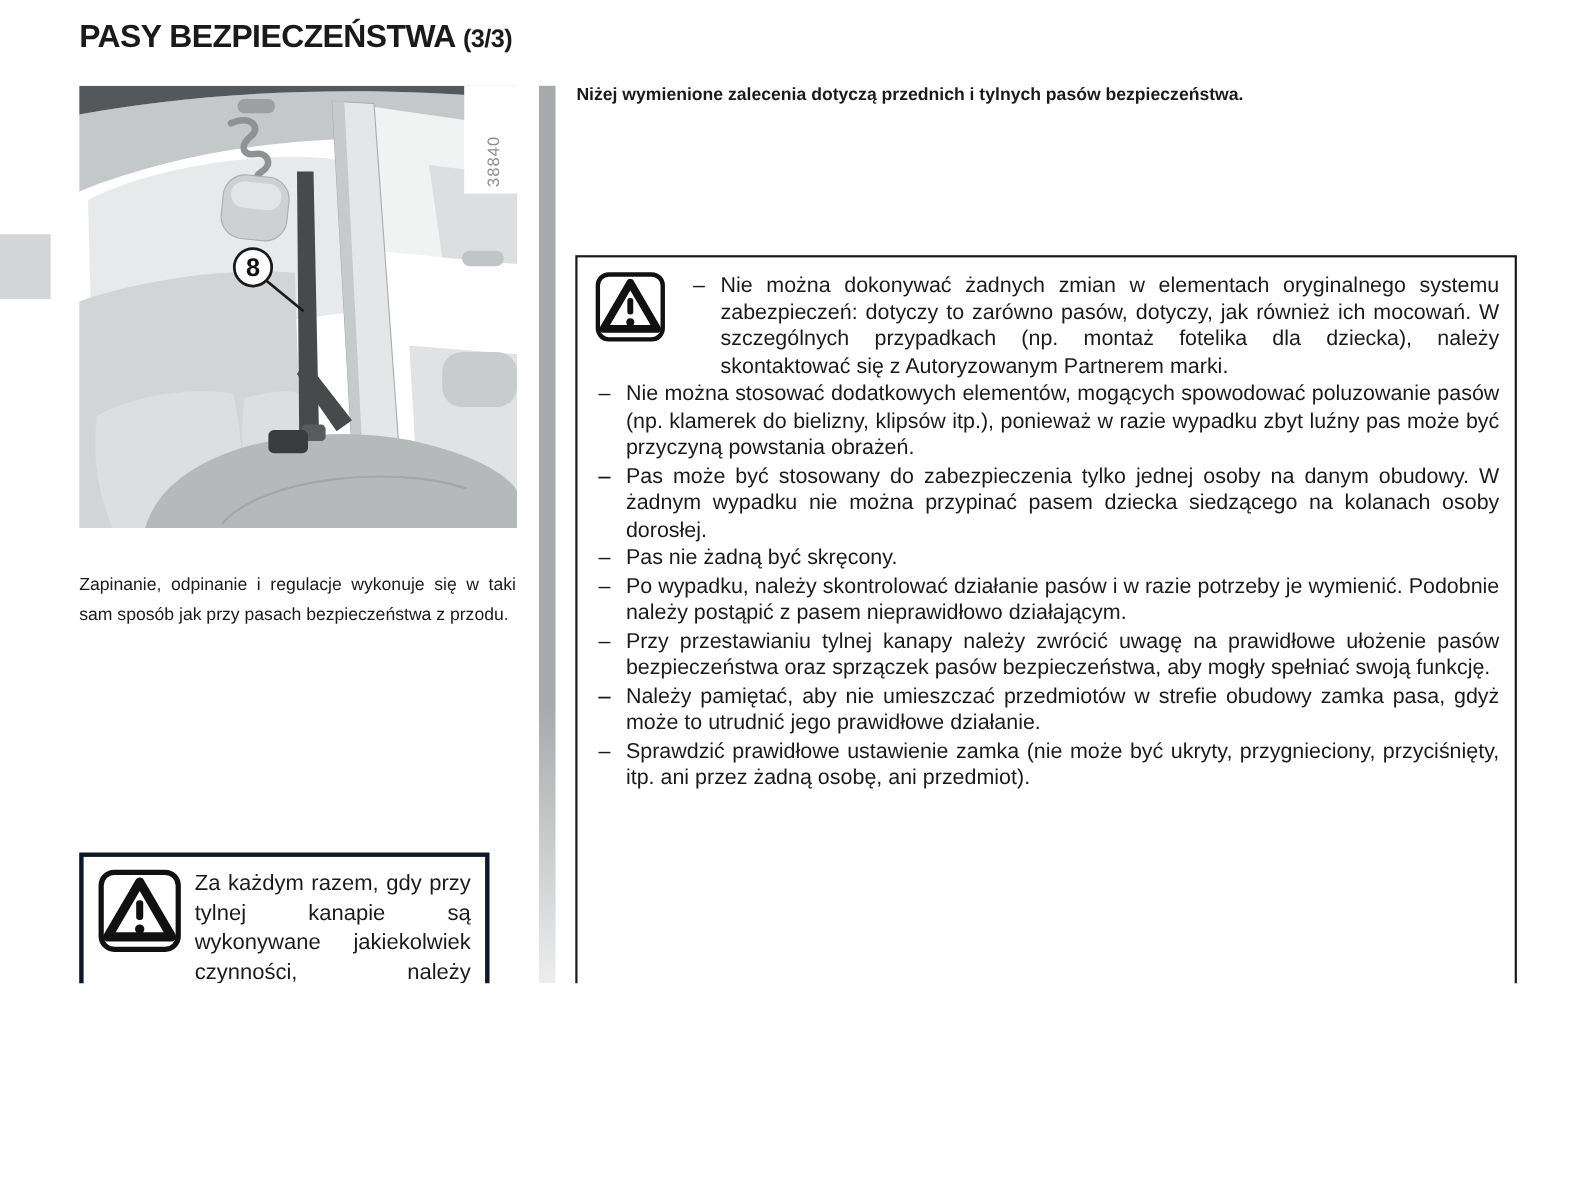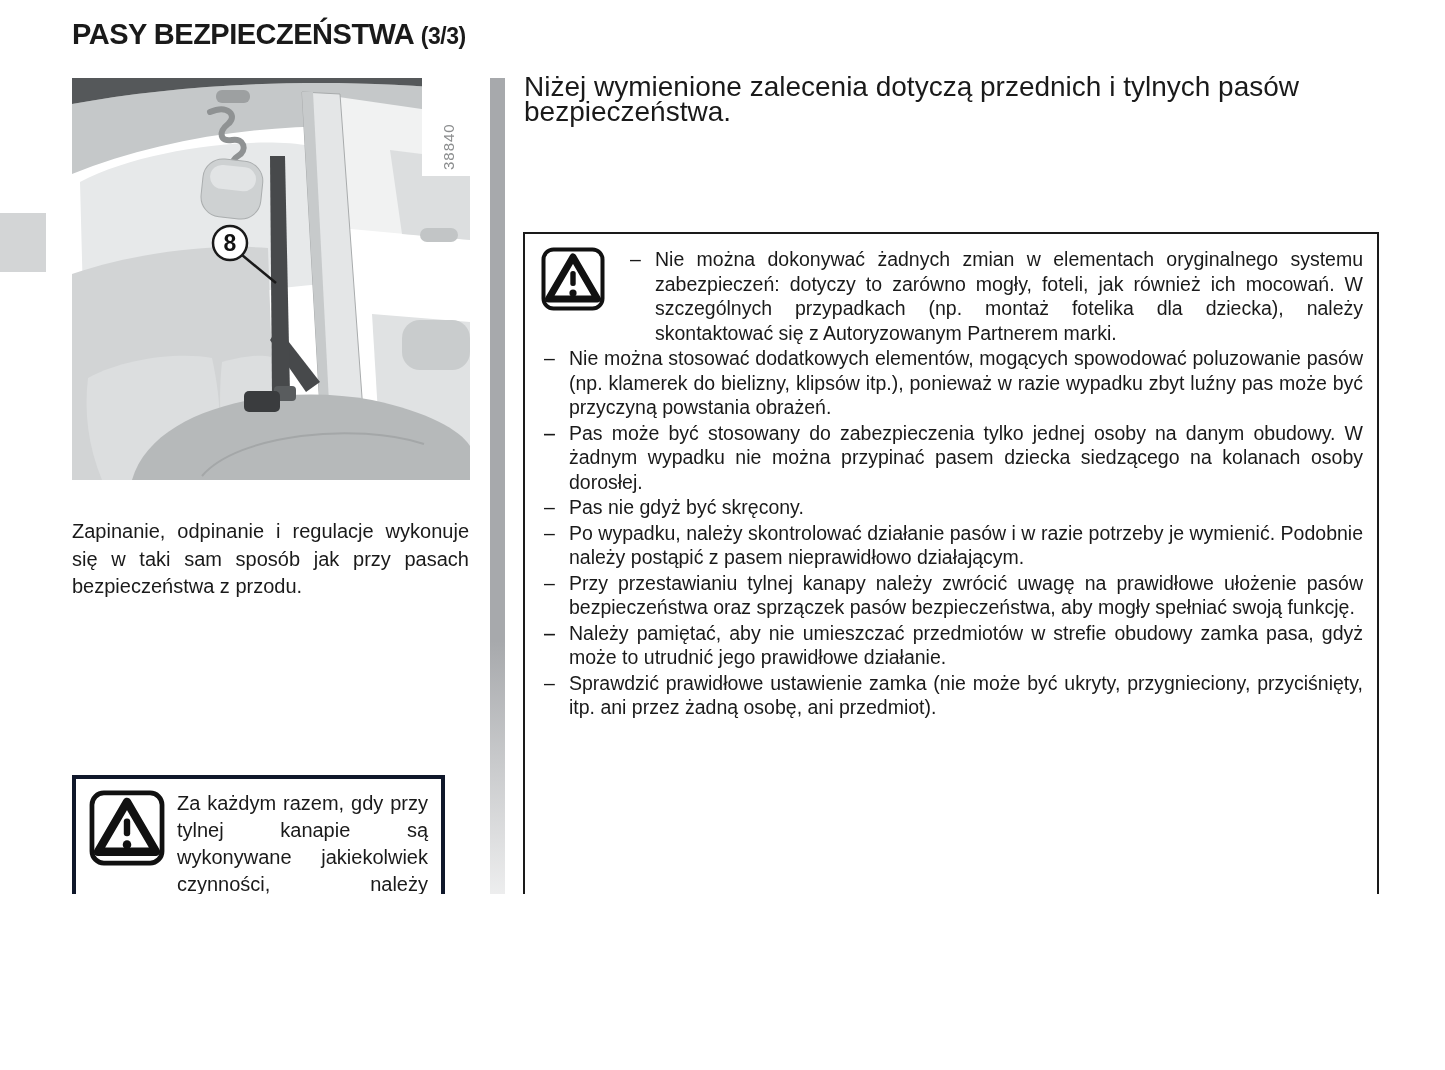--- a/index.html
+++ b/index.html
@@ -20,7 +20,7 @@
   }
   .intro{
     position:absolute;left:524px;top:74px;width:858px;
-    font-size:28px;font-weight:normal;line-height:25px;
+    font-size:16px;font-weight:bold;line-height:25px;
   }
   .big-box{
     position:absolute;left:523px;top:232px;width:856px;height:756px;

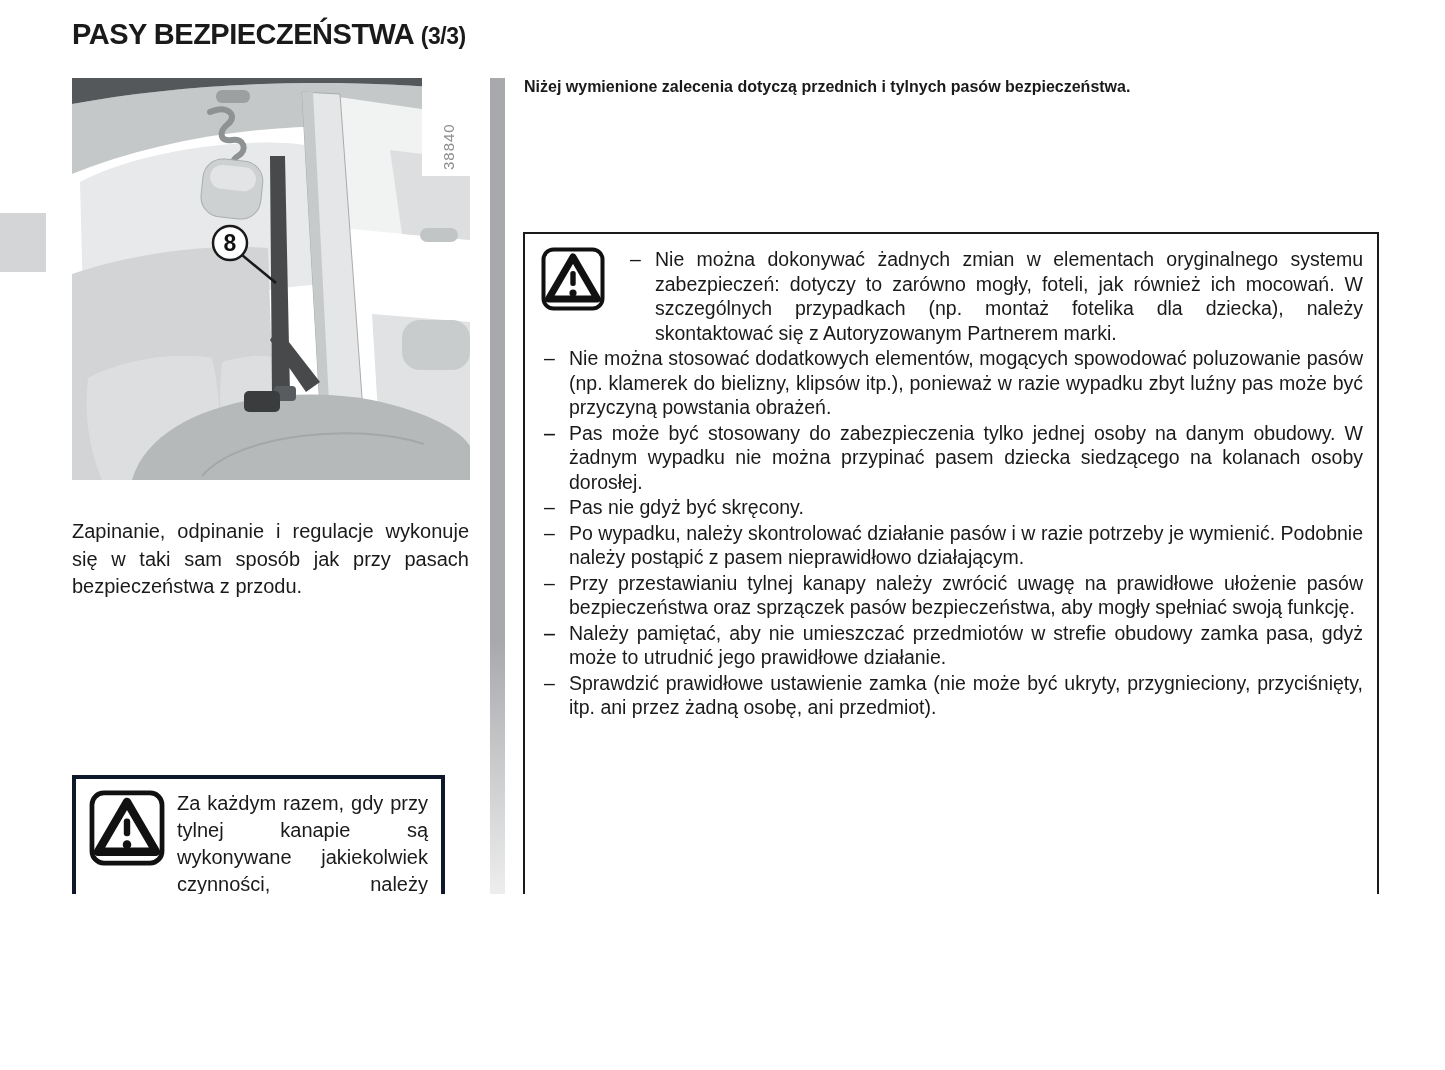--- a/index.html
+++ b/index.html
@@ -122,7 +122,7 @@
       <circle cx="32" cy="46" r="3.6" fill="#111111"></circle>
     </svg>
     <div>
-        <div class="w-item beside-icon"><span class="dash">–</span><span>Nie można dokonywać żadnych zmian w elementach oryginalnego systemu zabezpieczeń: dotyczy to zarówno mogły, foteli, jak również ich mocowań. W szczególnych przypadkach (np. montaż fotelika dla dziecka), należy skontaktować się z Autoryzowanym Partnerem marki.</span></div>
+        <div class="w-item beside-icon"><span class="dash">–</span><span>Nie można dokonywać żadnych zmian w elementach oryginalnego systemu zabezpieczeń: dotyczy to zarówno pasów, dotyczy, jak również ich mocowań. W szczególnych przypadkach (np. montaż fotelika dla dziecka), należy skontaktować się z Autoryzowanym Partnerem marki.</span></div>
         <div class="w-item"><span class="dash">–</span><span>Nie można stosować dodatkowych elementów, mogących spowodować poluzowanie pasów (np. klamerek do bielizny, klipsów itp.), ponieważ w razie wypadku zbyt luźny pas może być przyczyną powstania obrażeń.</span></div>
         <div class="w-item"><span class="dash">–</span></div>
         <div class="w-item"><span class="dash">–</span><span>Pas może być stosowany do zabezpieczenia tylko jednej osoby na danym obudowy. W żadnym wypadku nie można przypinać pasem dziecka siedzącego na kolanach osoby dorosłej.</span></div>

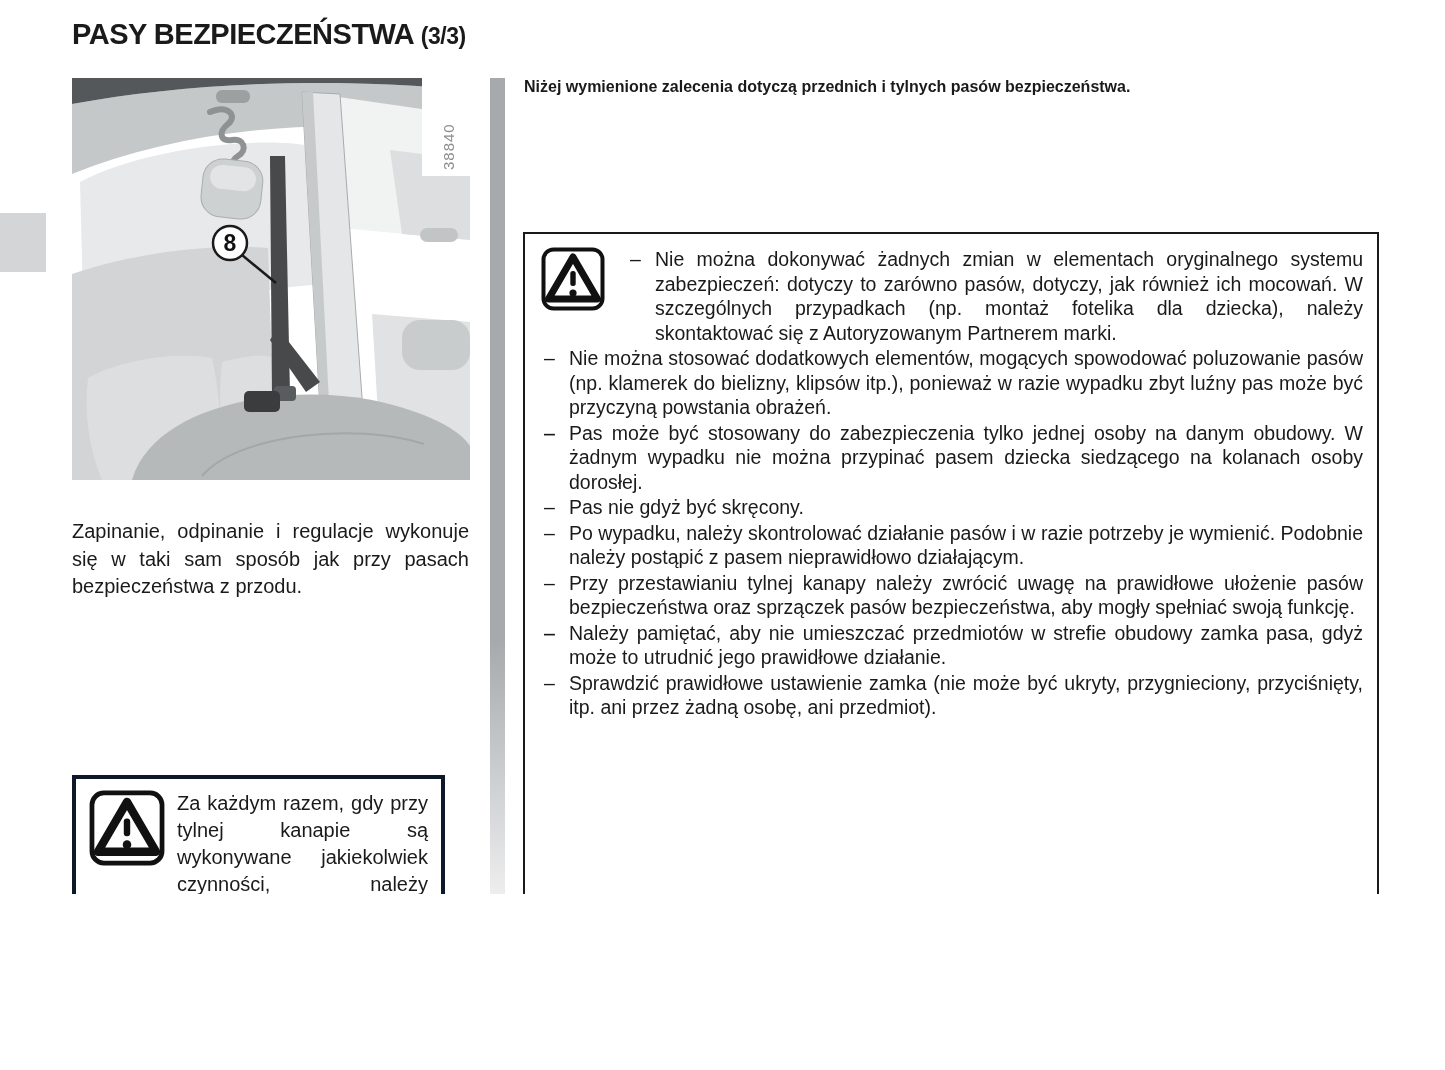--- a/index.html
+++ b/index.html
@@ -126,7 +126,7 @@
         <div class="w-item"><span class="dash">–</span><span>Nie można stosować dodatkowych elementów, mogących spowodować poluzowanie pasów (np. klamerek do bielizny, klipsów itp.), ponieważ w razie wypadku zbyt luźny pas może być przyczyną powstania obrażeń.</span></div>
         <div class="w-item"><span class="dash">–</span></div>
         <div class="w-item"><span class="dash">–</span><span>Pas może być stosowany do zabezpieczenia tylko jednej osoby na danym obudowy. W żadnym wypadku nie można przypinać pasem dziecka siedzącego na kolanach osoby dorosłej.</span></div>
-        <div class="w-item"><span class="dash">–</span><span>Pas nie gdyż być skręcony.</span></div>
+        <div class="w-item"><span class="dash">–</span><span>Pas nie żadną być skręcony.</span></div>
         <div class="w-item"><span class="dash">–</span><span>Po wypadku, należy skontrolować działanie pasów i w razie potrzeby je wymienić. Podobnie należy postąpić z pasem nieprawidłowo działającym.</span></div>
         <div class="w-item"><span class="dash">–</span><span>Przy przestawianiu tylnej kanapy należy zwrócić uwagę na prawidłowe ułożenie pasów bezpieczeństwa oraz sprzączek pasów bezpieczeństwa, aby mogły spełniać swoją funkcję.</span></div>
         <div class="w-item"><span class="dash">–</span></div>

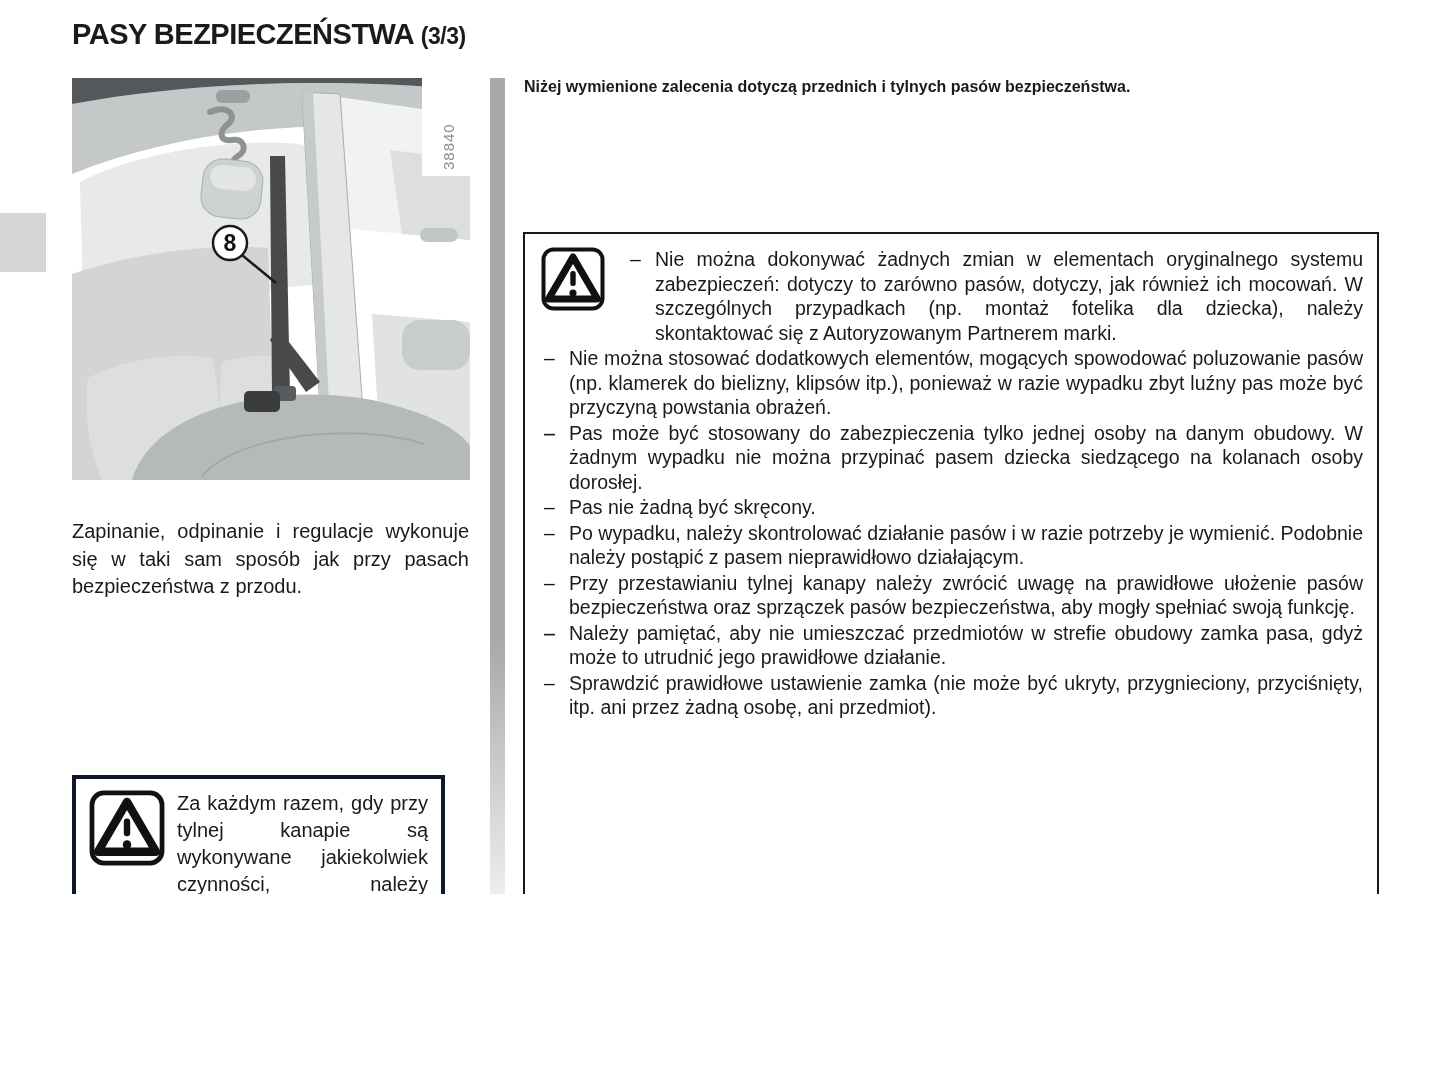--- a/index.html
+++ b/index.html
@@ -39,7 +39,7 @@
   .section-heading i{font-size:25px;}
   .left-para{
     position:absolute;left:72px;top:518px;width:397px;
-    font-size:20px;line-height:27.5px;text-align:justify;
+    font-size:16px;line-height:27.5px;text-align:justify;
   }
   .small-box{
     position:absolute;left:72px;top:775px;width:373px;height:212px;

